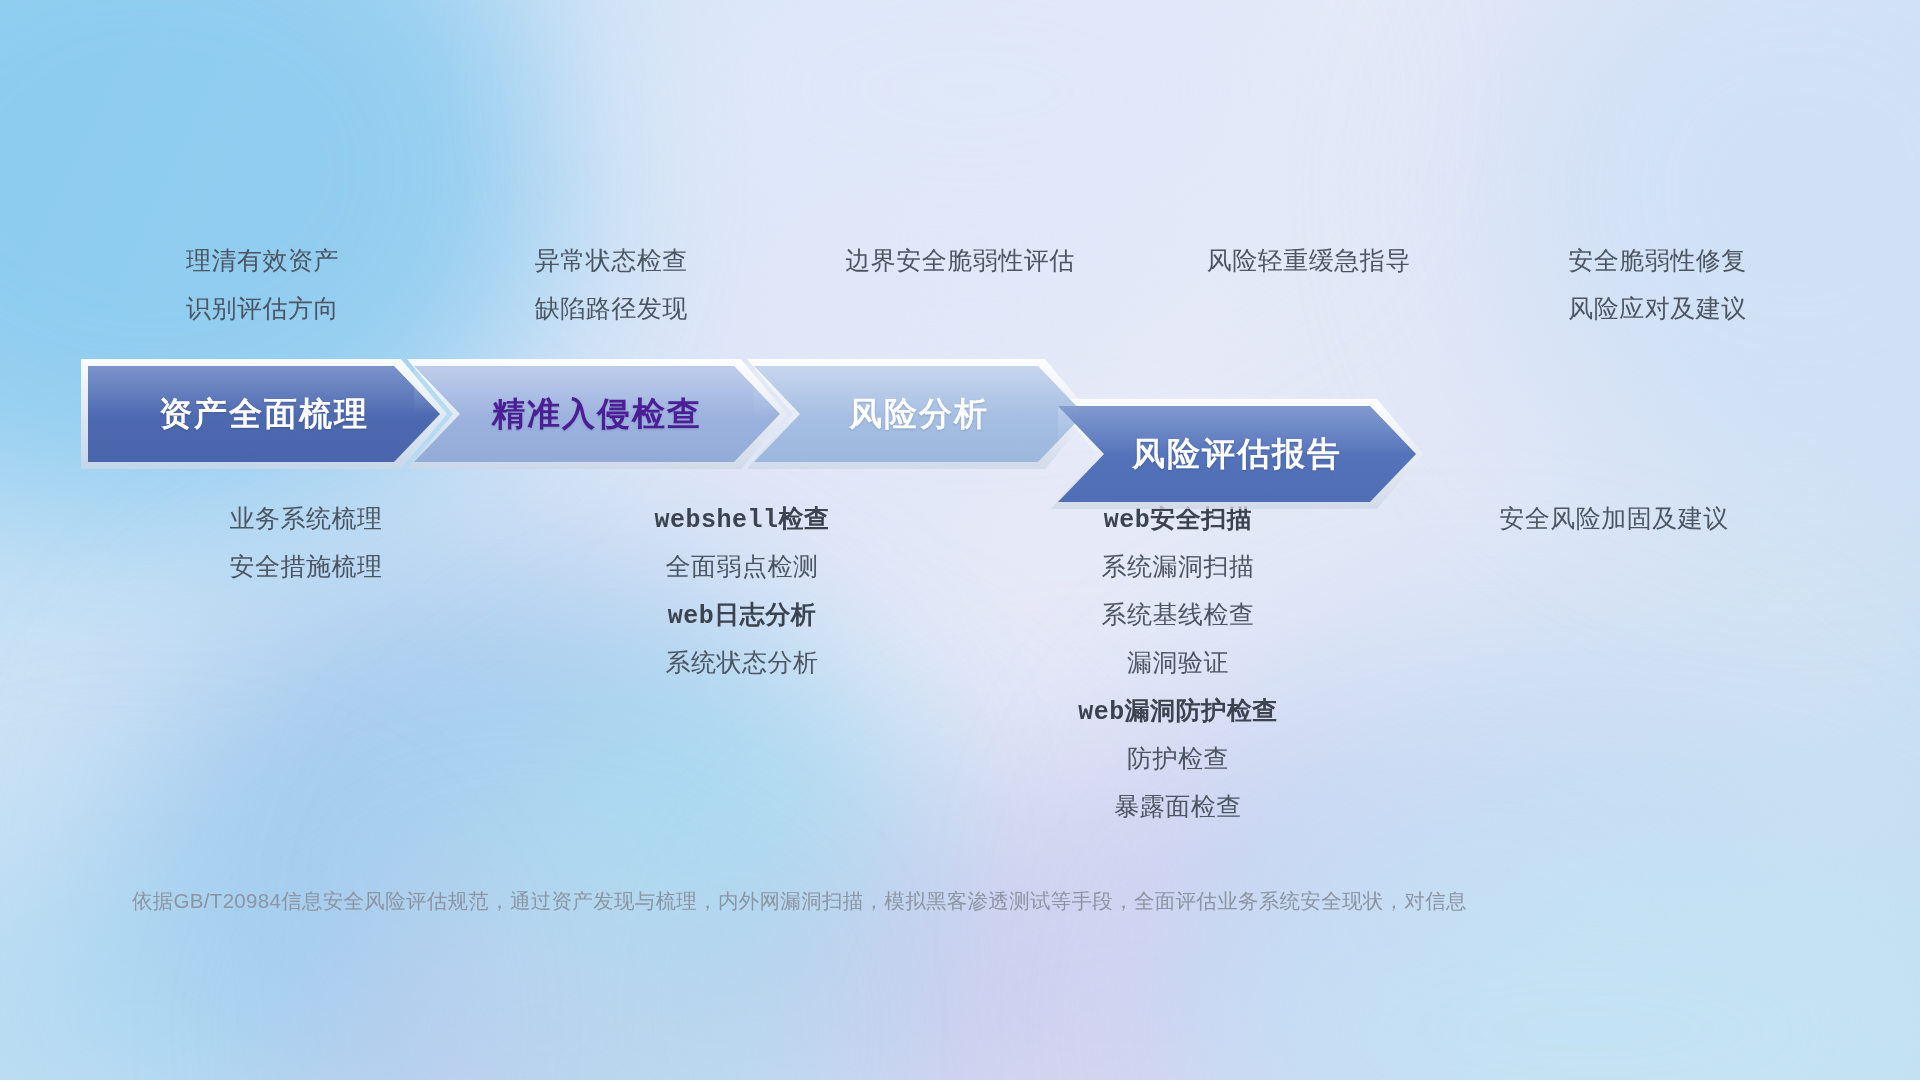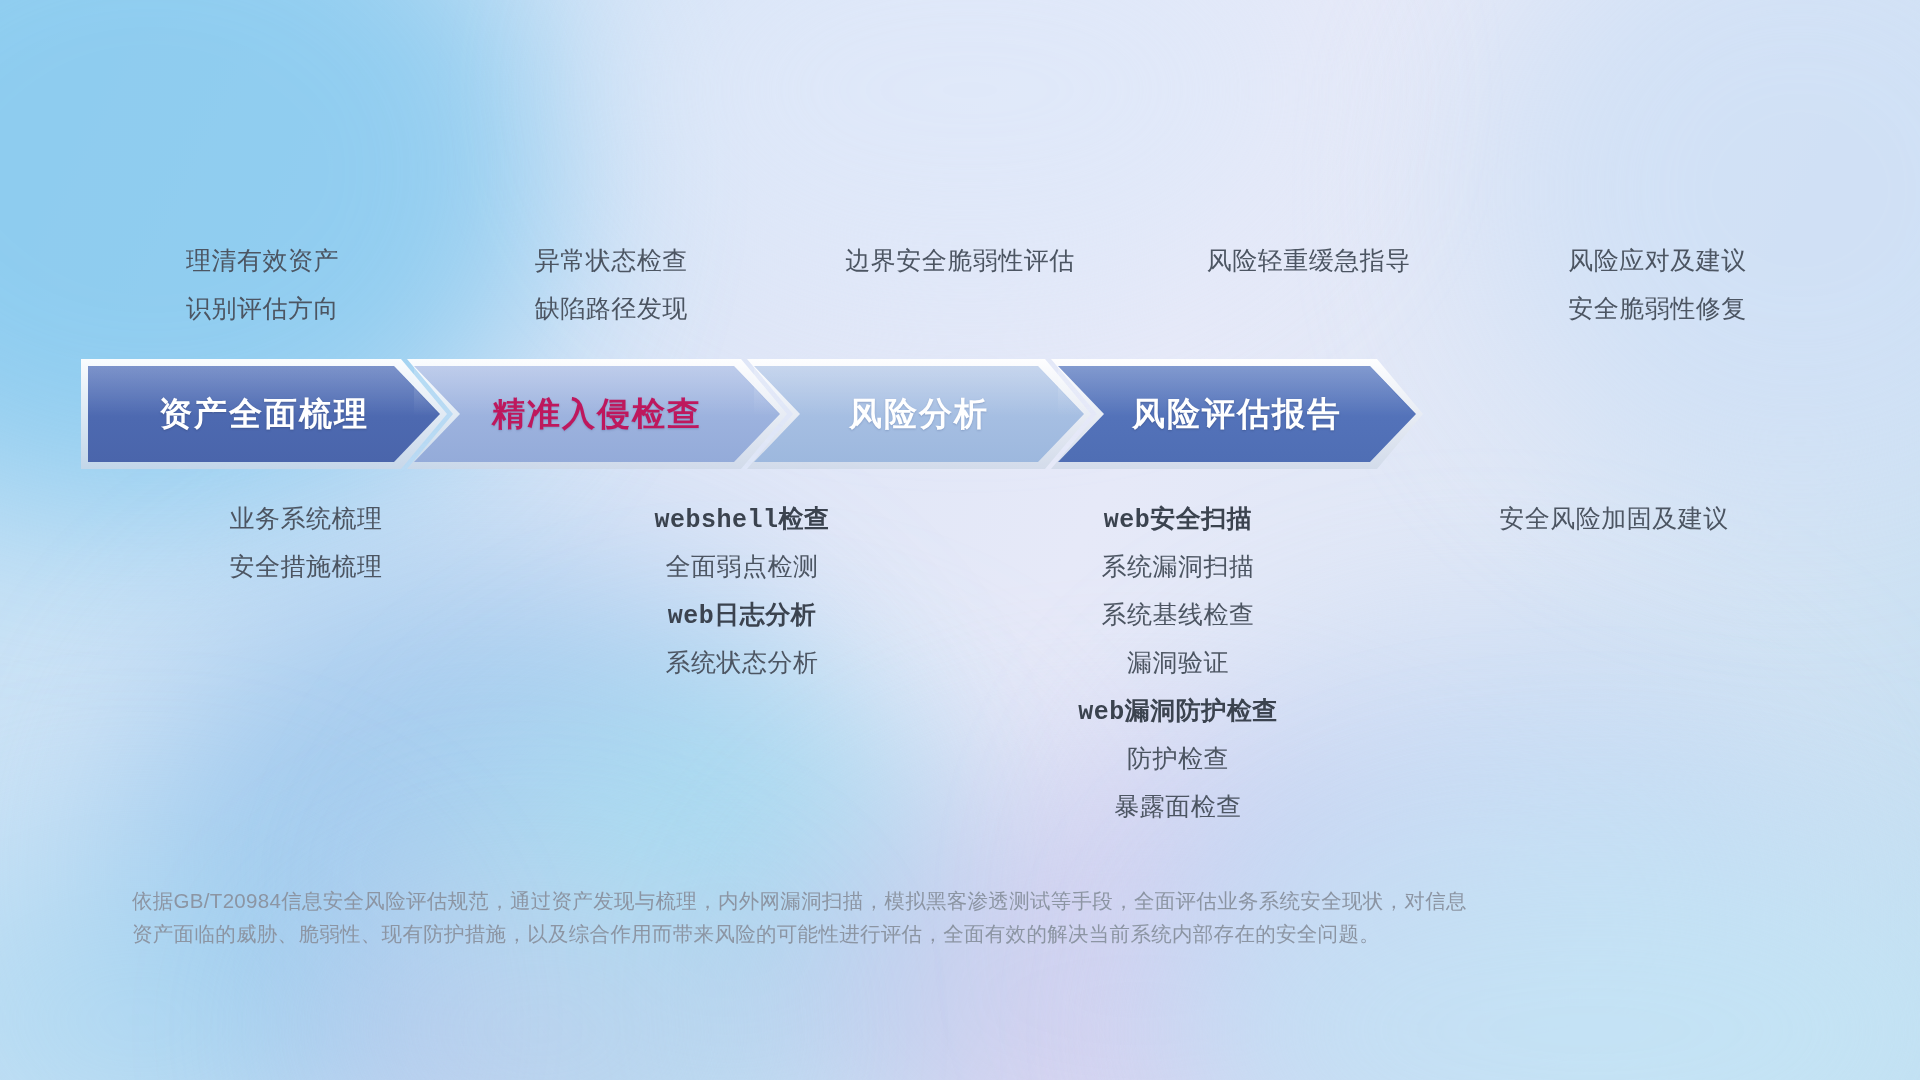--- a/index.html
+++ b/index.html
@@ -200,8 +200,8 @@
         <div class="sub-item">风险轻重缓急指导</div>
       </div>
       <div class="col">
+        <div class="sub-item">安全脆弱性修复</div>
         <div class="sub-item">风险应对及建议</div>
-        <div class="sub-item">安全脆弱性修复</div>
       </div>
     </div>
 

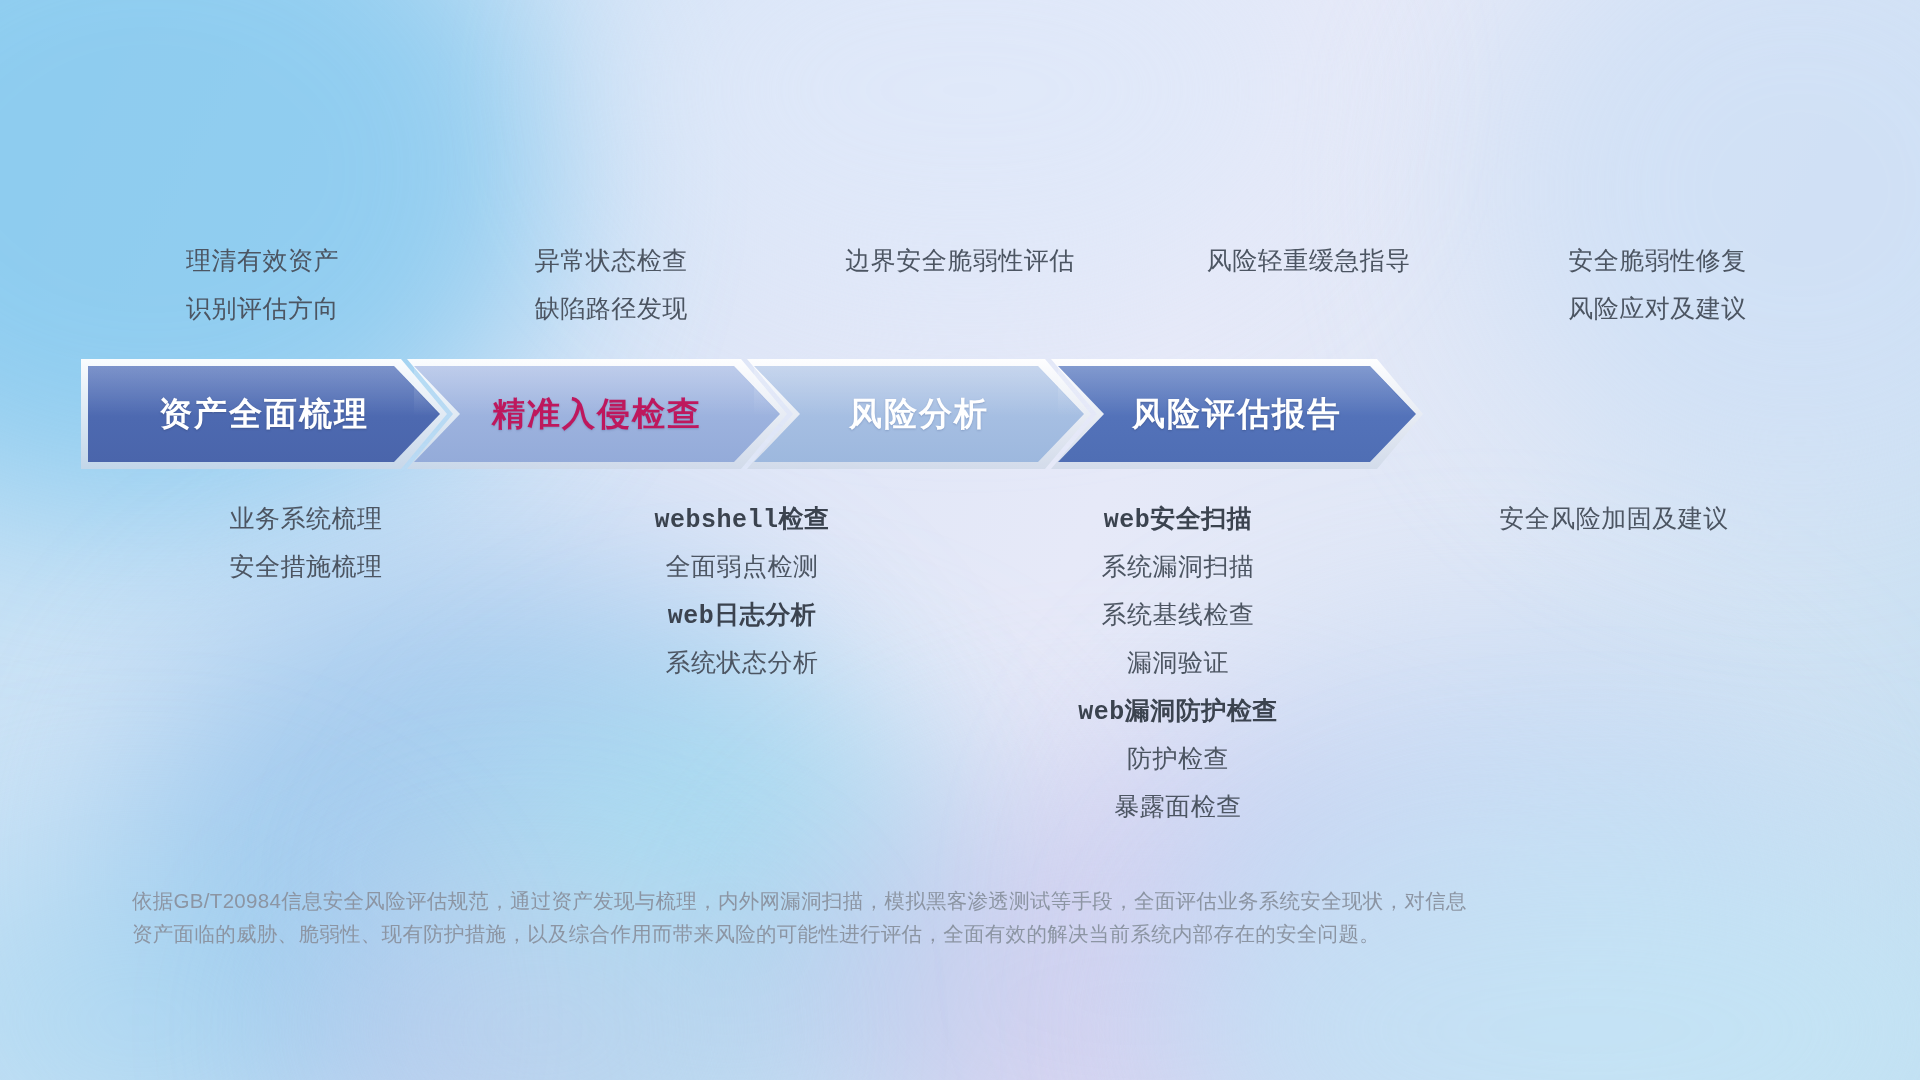--- a/index.html
+++ b/index.html
@@ -218,7 +218,7 @@
         <div class="edge"></div>
         <div class="body" style="background:linear-gradient(180deg,#aec0e6 0%,#9cb2de 55%,#94abd9 100%);"></div>
         <div class="gloss"></div>
-        <div class="lbl" style="color:#be185d;text-shadow:0 1px 2px rgba(70,90,140,.30);">精准入侵检查</div>
+        <div class="lbl" style="color:#4c1d95;text-shadow:0 1px 2px rgba(70,90,140,.30);">精准入侵检查</div>
       </div>
 
 

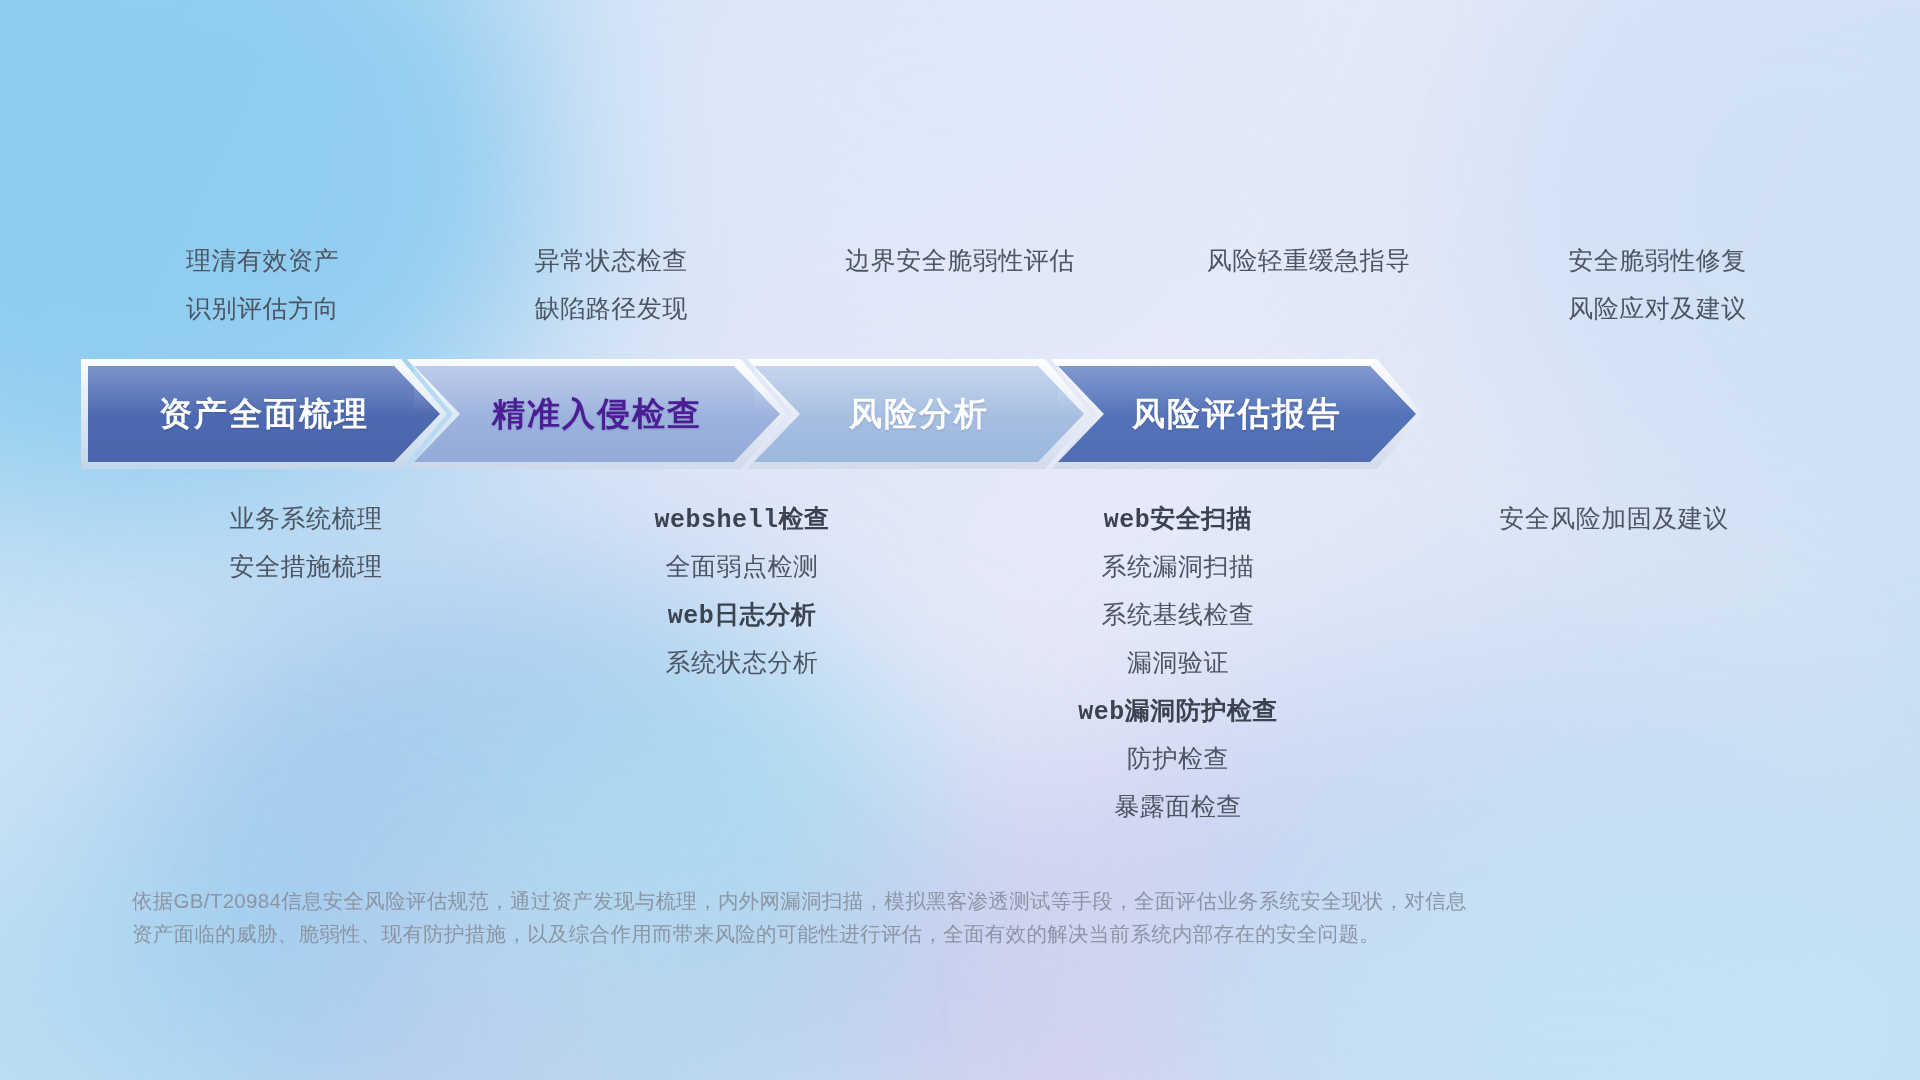--- a/index.html
+++ b/index.html
@@ -229,7 +229,7 @@
         <div class="lbl" style="color:#ffffff;text-shadow:0 1px 2px rgba(70,90,140,.30);">风险分析</div>
       </div>
 
-      <div class="chev" style="flex: 0 0 358px;">
+      <div class="chev" style="flex: 0 0 358px; margin-top: 40px;">
         <div class="edge"></div>
         <div class="body" style="background:linear-gradient(180deg,#6280c3 0%,#5372b9 55%,#4f6eb4 100%);"></div>
         <div class="gloss"></div>

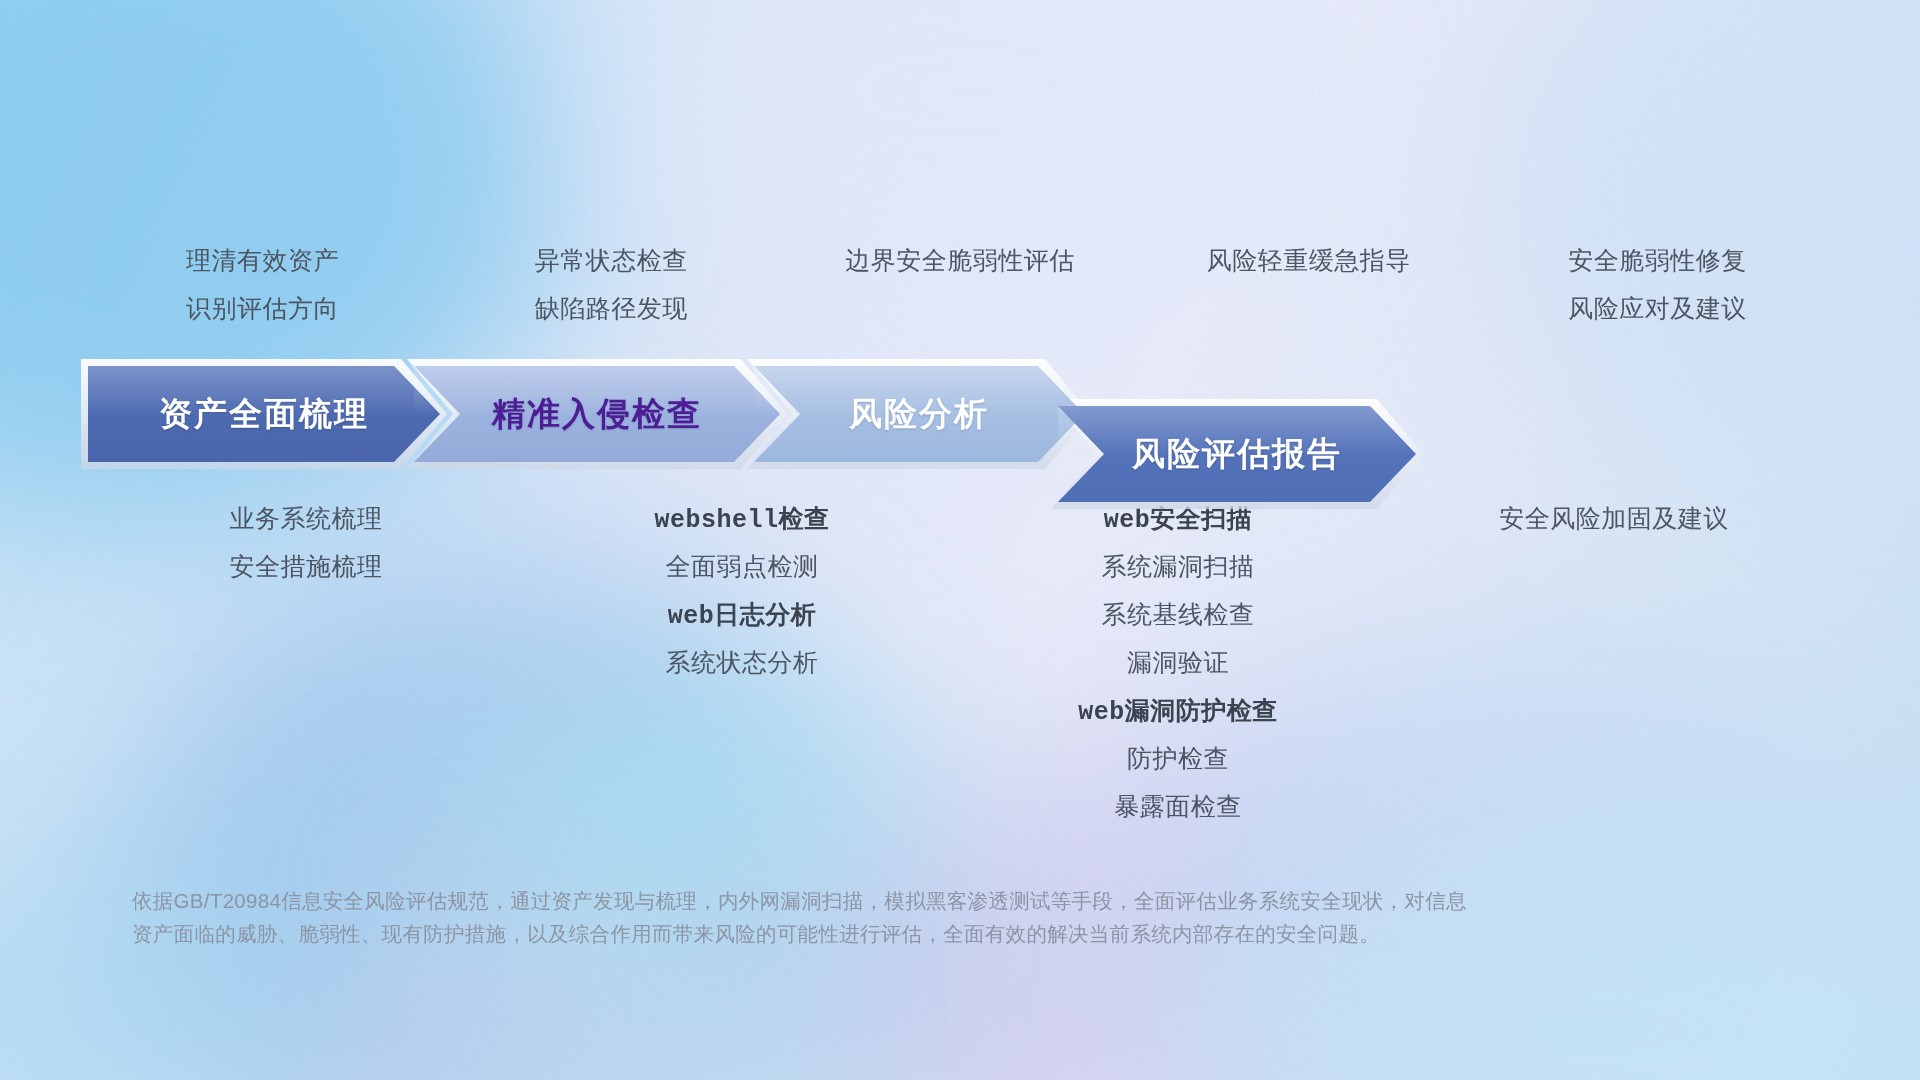--- a/index.html
+++ b/index.html
@@ -271,7 +271,6 @@
 
     <div id="footer">
       <p>依据GB/T20984信息安全风险评估规范，通过资产发现与梳理，内外网漏洞扫描，模拟黑客渗透测试等手段，全面评估业务系统安全现状，对信息</p>
-      <p>资产面临的威胁、脆弱性、现有防护措施，以及综合作用而带来风险的可能性进行评估，全面有效的解决当前系统内部存在的安全问题。</p>
     </div>
 
   </div>

